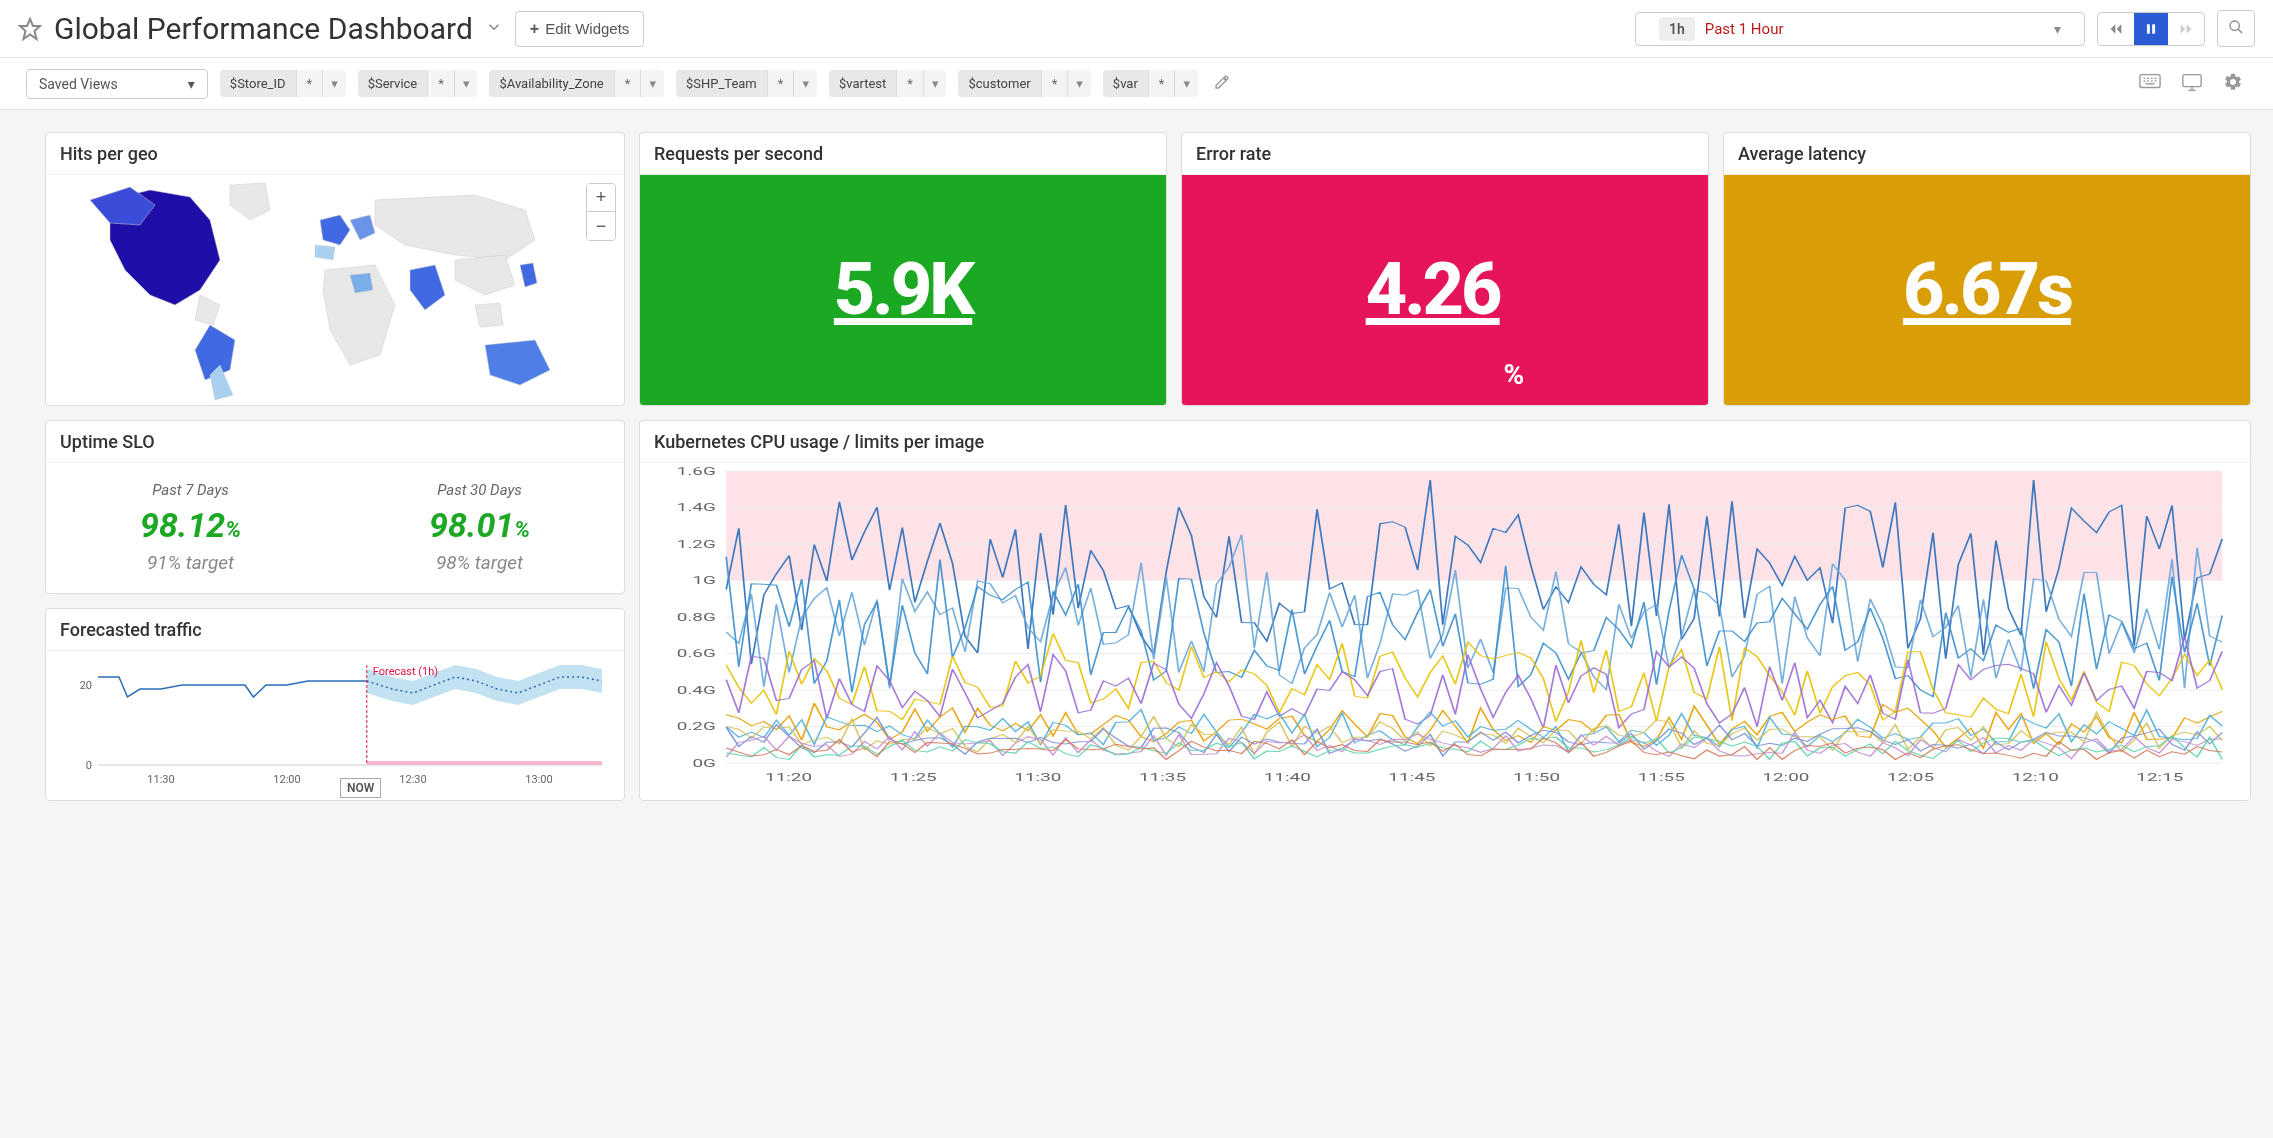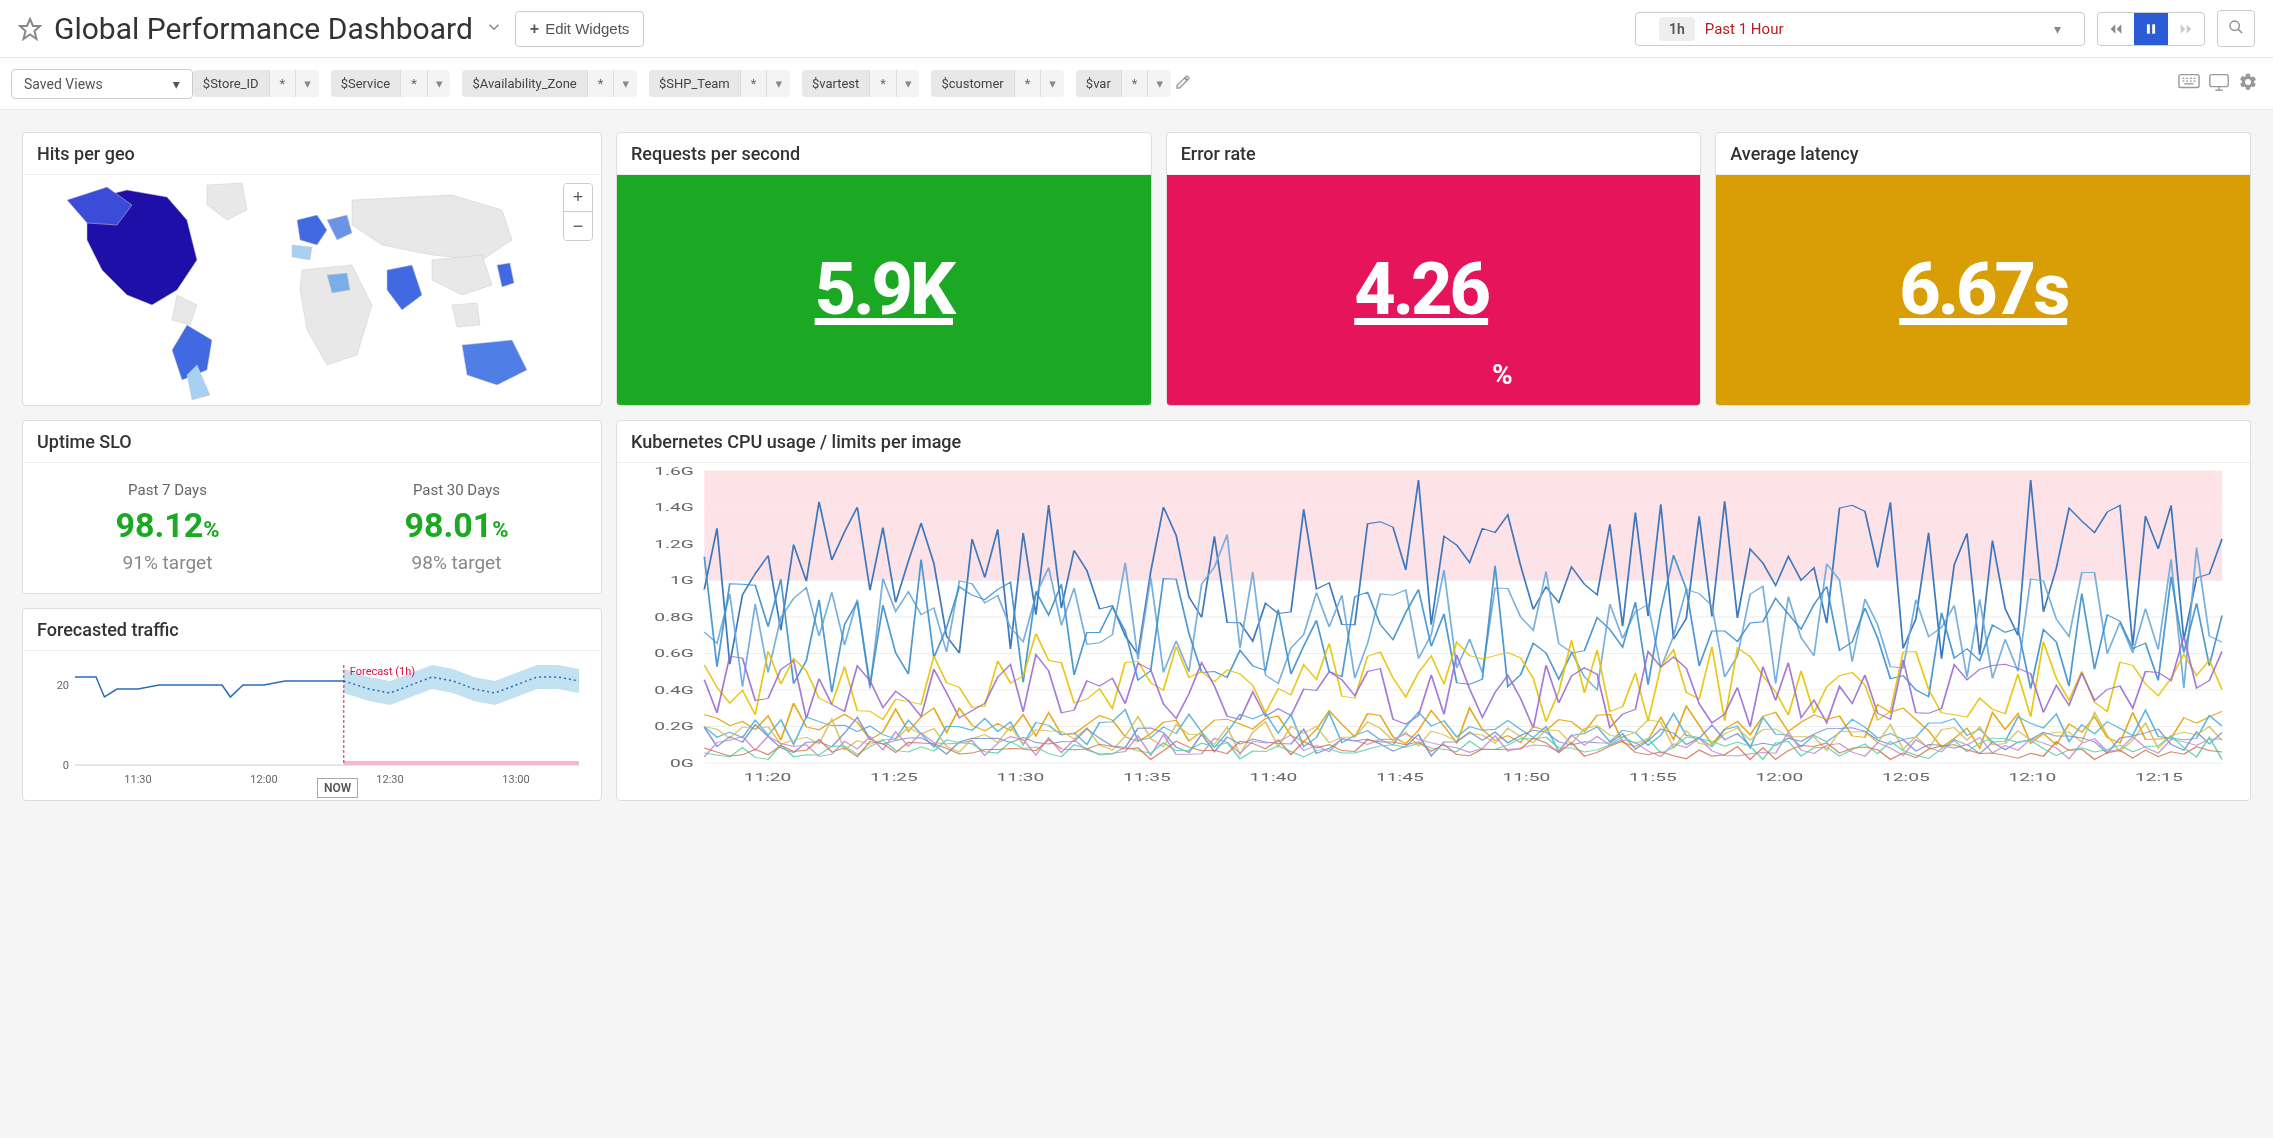--- a/index.html
+++ b/index.html
@@ -82,9 +82,10 @@
 
 .toolbar {
   background: #fff;
-  padding: 10px 11px;
-  display: flex;
-  align-items: center;
+  padding: 10px 26px;
+  display: flex;
+  align-items: center;
+  gap: 12px;
   border-bottom: 1px solid #e5e5e5;
 }
 .saved-views {

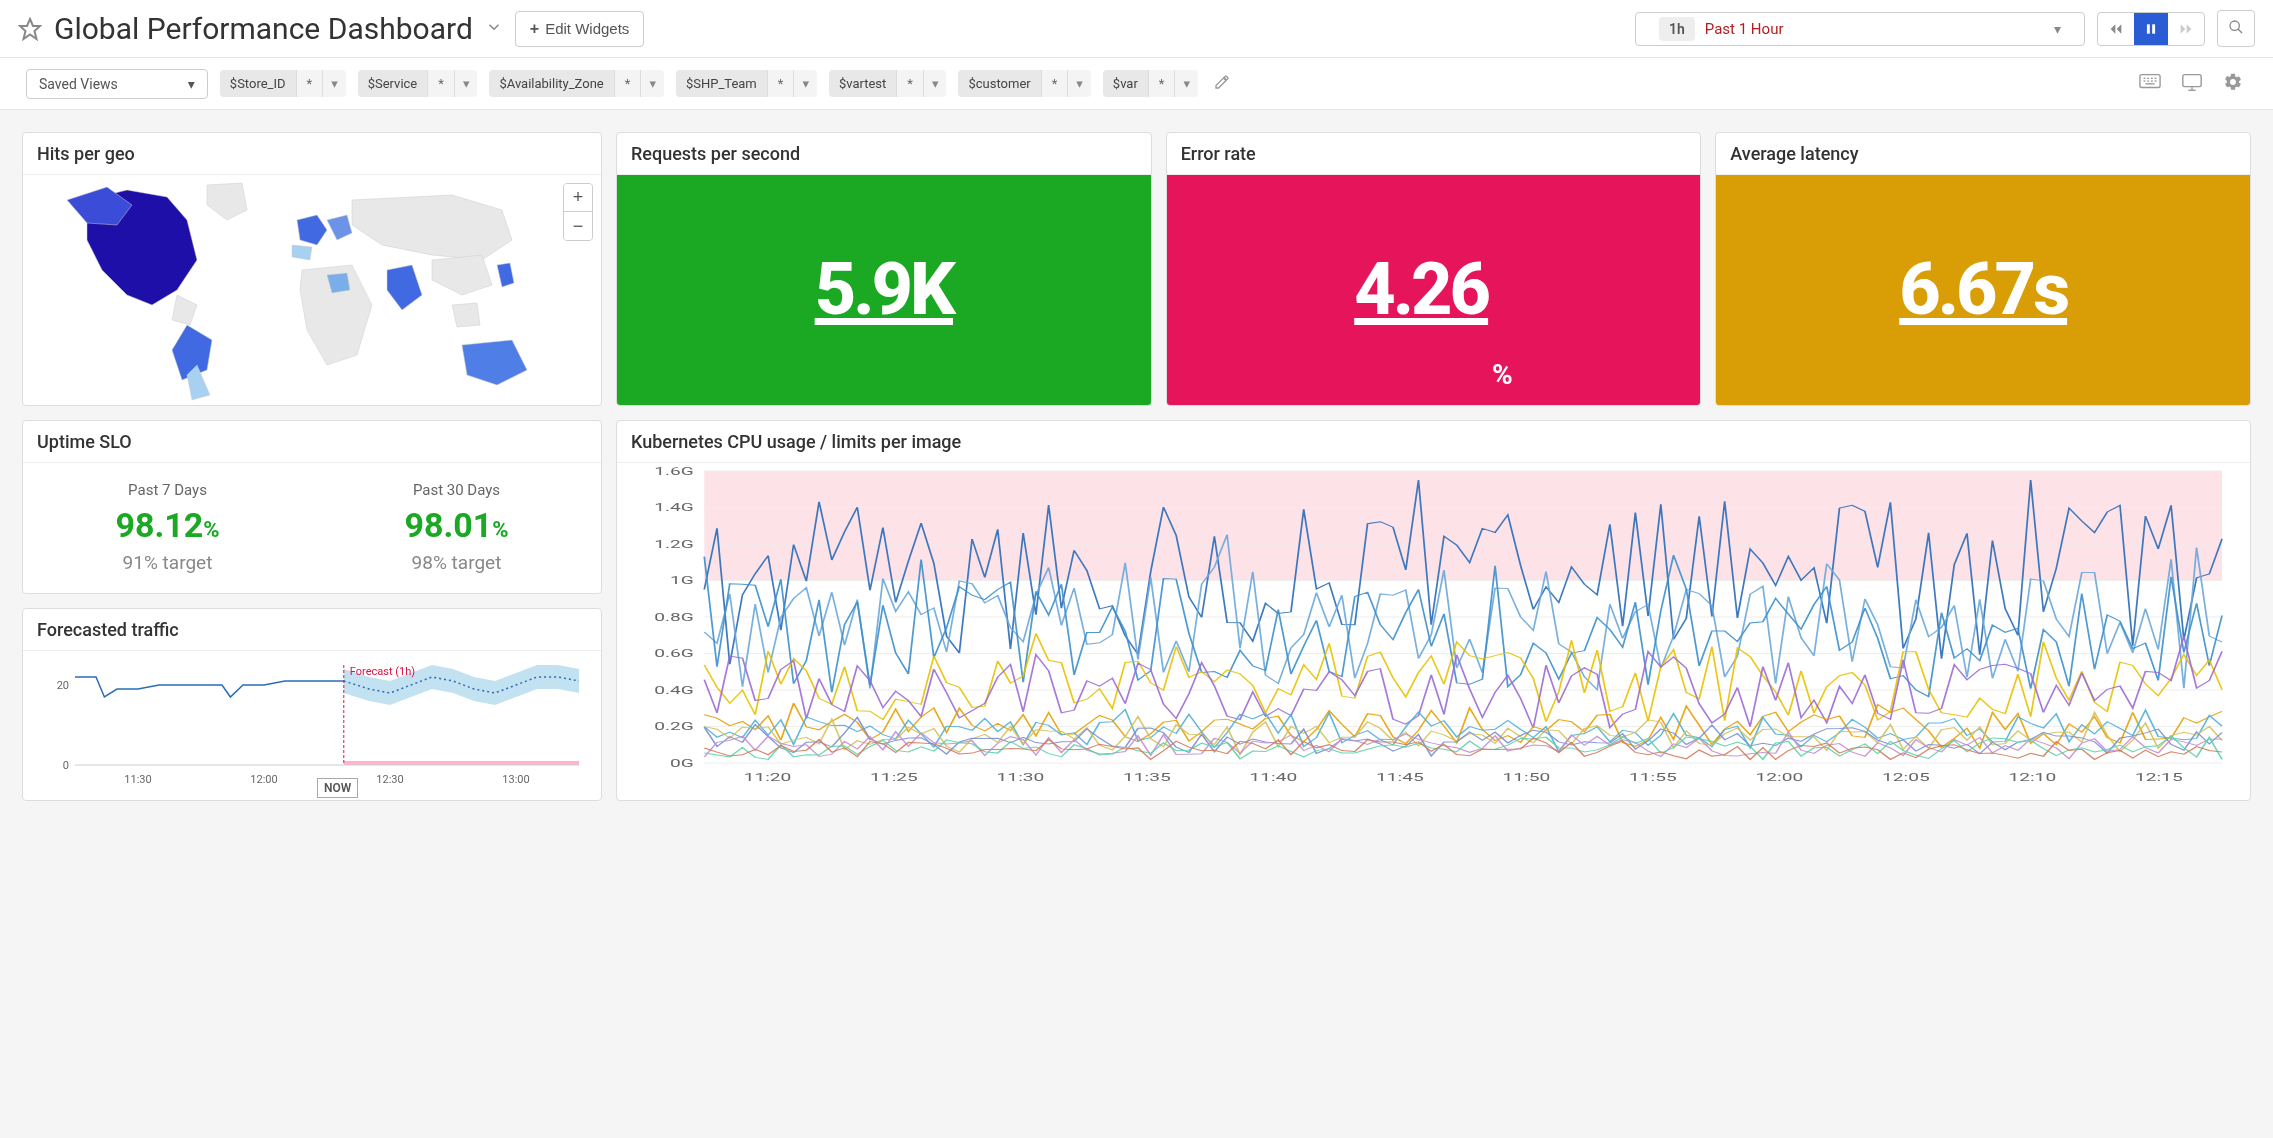--- a/index.html
+++ b/index.html
@@ -133,6 +133,7 @@
   grid-template-columns: 580px 1fr;
   grid-template-rows: auto auto auto;
   gap: 14px;
+  margin-left: 23px;
 }
 
 .card {

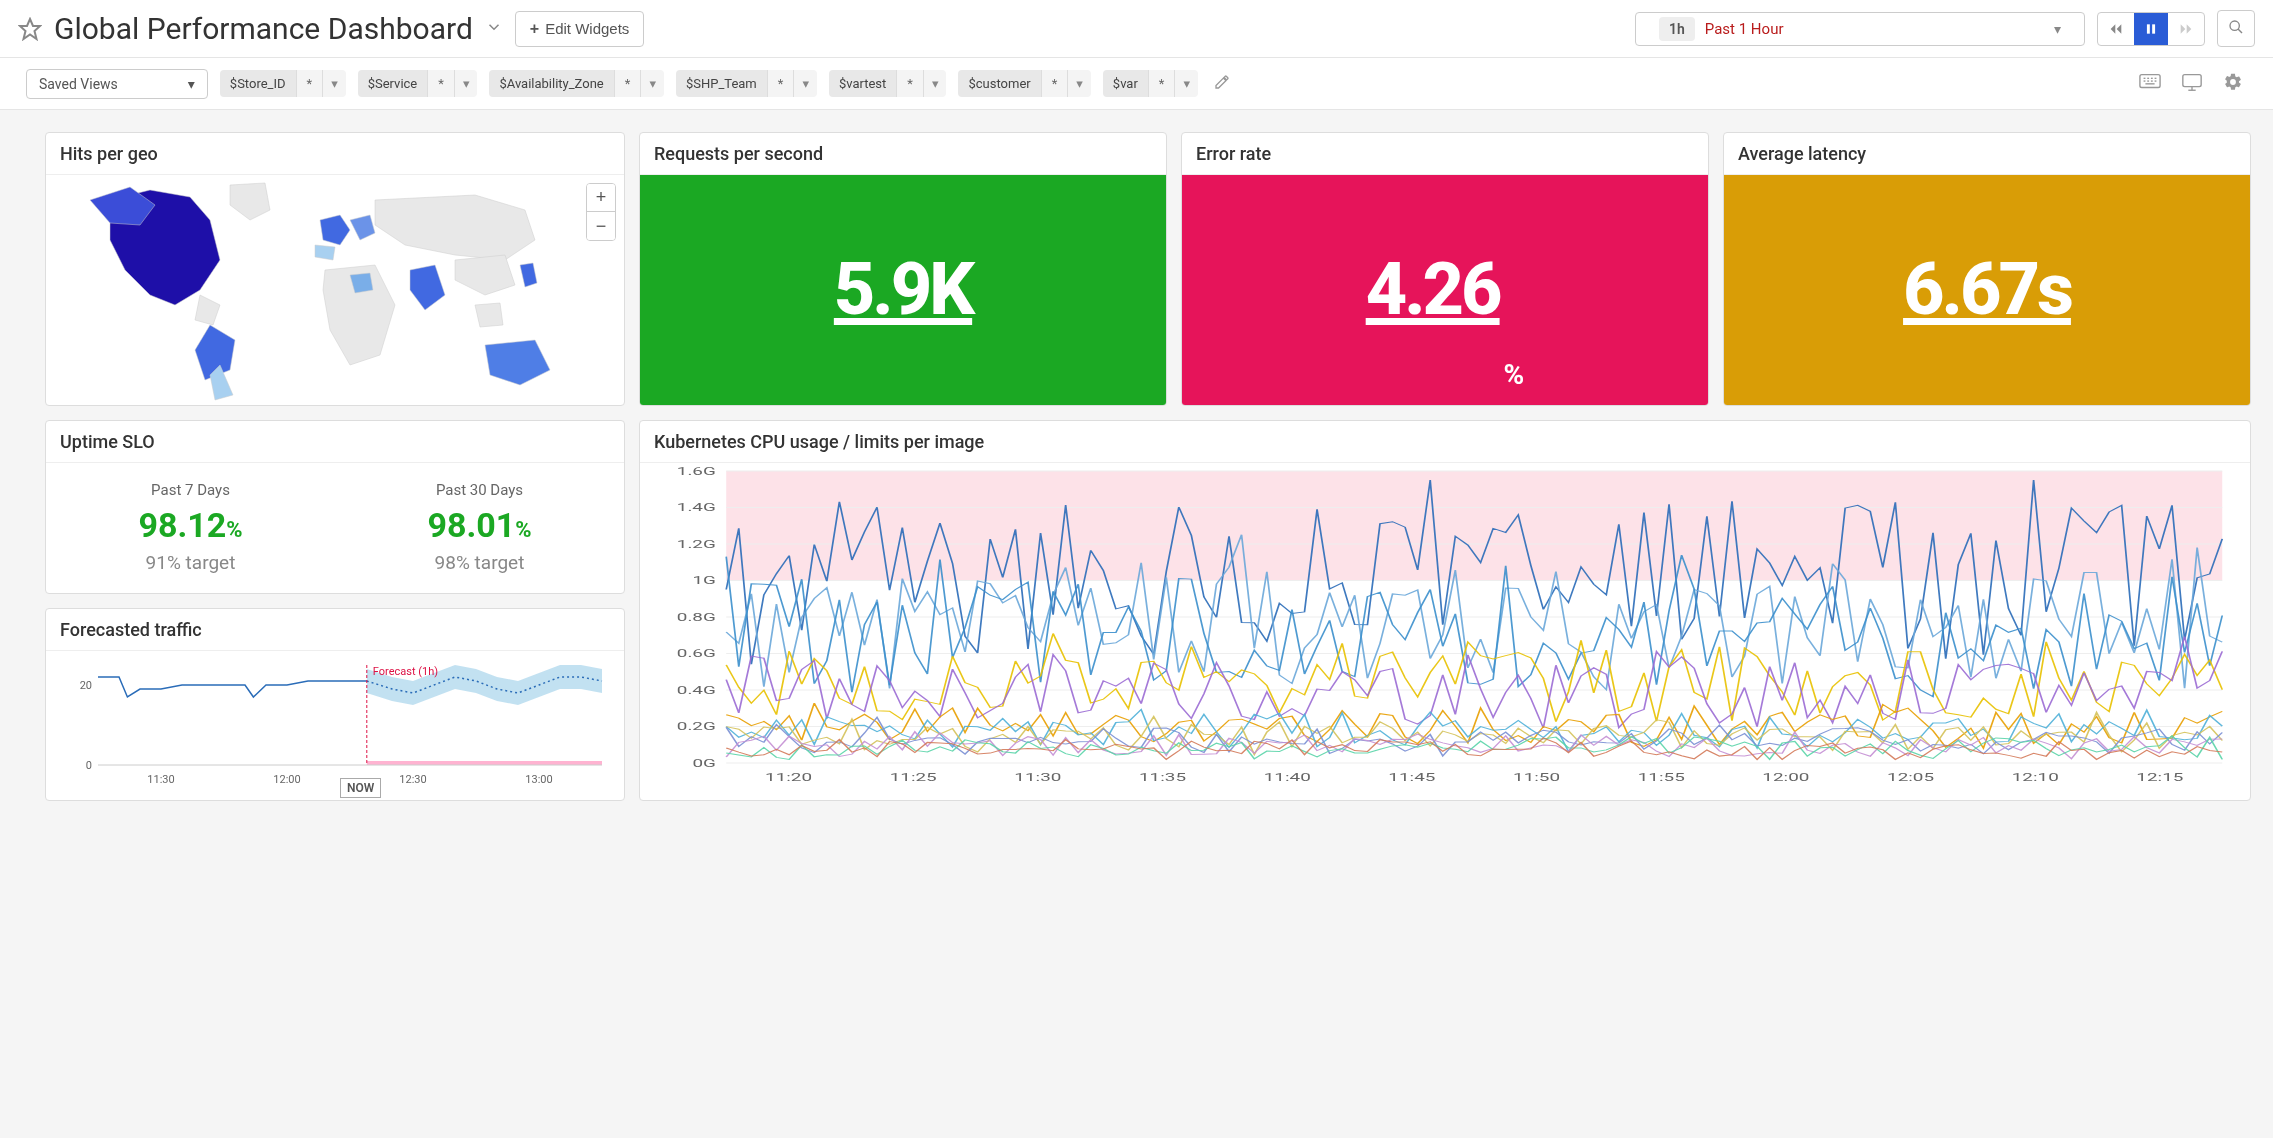--- a/index.html
+++ b/index.html
@@ -186,7 +186,7 @@
 .stat-suffix { font-size: 28px; margin-left: 4px; align-self: flex-end; margin-bottom: 14px; font-weight: 700; }
 
 .slo-card { grid-column: 1; grid-row: 2; }
-.slo-body { display: flex; padding: 18px 0; }
+.slo-body { display: flex; padding: 18px 0; font-style: italic; }
 .slo-col { flex: 1; display: flex; flex-direction: column; align-items: center; gap: 6px; }
 .slo-period { color: #666; font-size: 15px; }
 .slo-val { color: #1ba823; font-size: 34px; font-weight: 700; }

